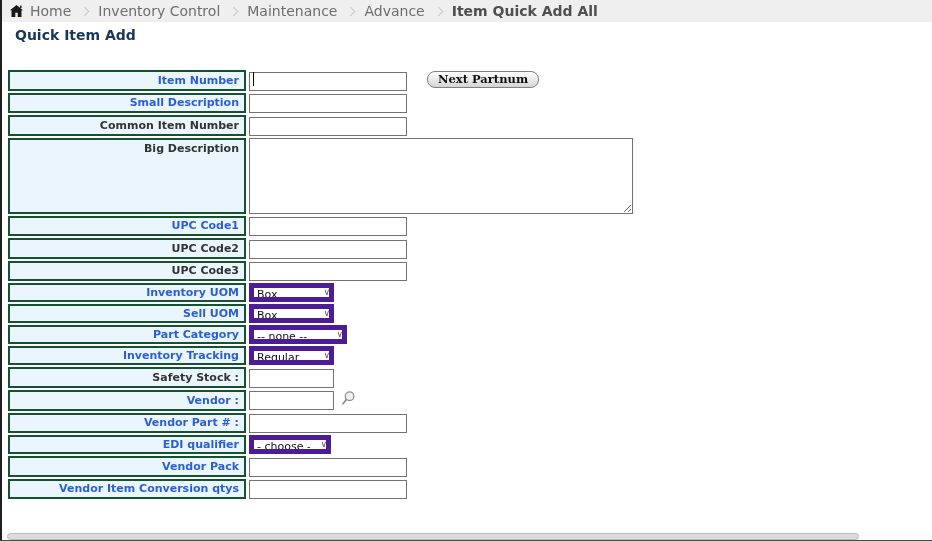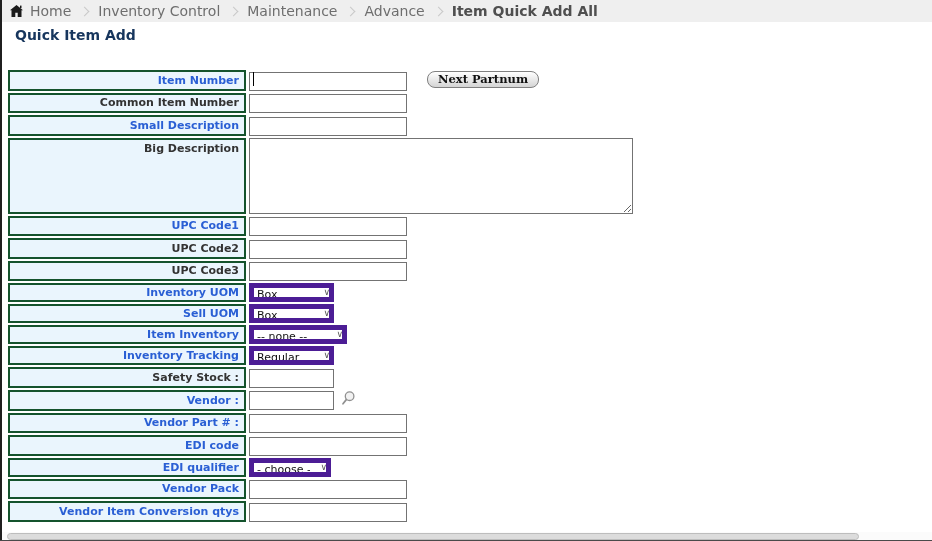--- a/index.html
+++ b/index.html
@@ -88,13 +88,13 @@
       </div>
     </div>
     <div class="row">
+      <div class="lbl blue">Small Description</div>
+      <div class="ctl">
+        <span class="input-wrap"><input class="txt" style="width: 158px;"></span>
+      </div>
+    </div>
+    <div class="row">
       <div class="lbl black">Common Item Number</div>
-      <div class="ctl">
-        <span class="input-wrap"><input class="txt" style="width: 158px;"></span>
-      </div>
-    </div>
-    <div class="row">
-      <div class="lbl blue">Small Description</div>
       <div class="ctl">
         <span class="input-wrap"><input class="txt" style="width: 158px;"></span>
       </div>

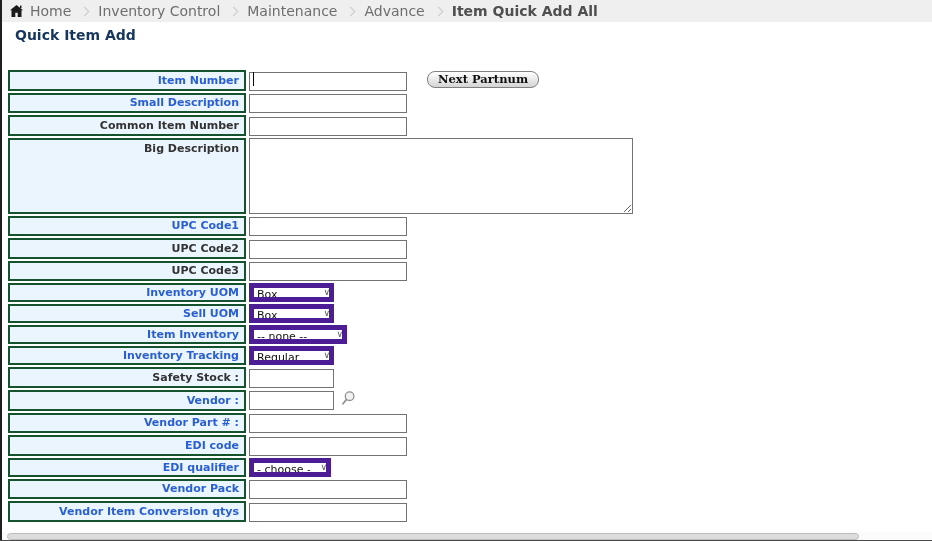--- a/index.html
+++ b/index.html
@@ -136,7 +136,7 @@
       </div>
     </div>
     <div class="row">
-      <div class="lbl blue">Item Inventory</div>
+      <div class="lbl blue">Part Category</div>
       <div class="ctl">
         <span class="select-wrap"><select style="width: 98px;"><option>-- none --</option></select><span class="arrow">∨</span></span>
       </div>

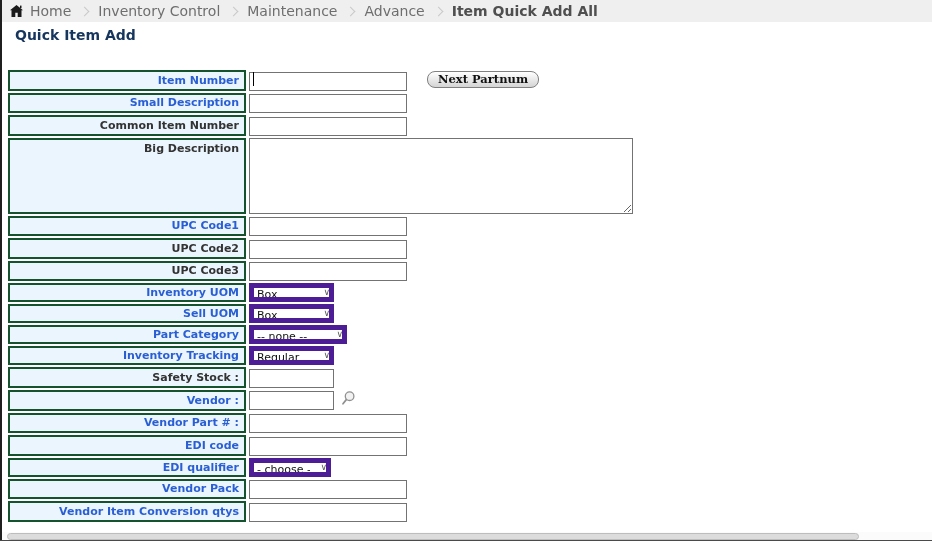--- a/index.html
+++ b/index.html
@@ -170,12 +170,6 @@
       </div>
     </div>
     <div class="row">
-      <div class="lbl blue">EDI code</div>
-      <div class="ctl">
-        <span class="input-wrap"><input class="txt" style="width: 158px;"></span>
-      </div>
-    </div>
-    <div class="row">
       <div class="lbl blue">EDI qualifier</div>
       <div class="ctl">
         <span class="select-wrap"><select style="width: 82px;"><option>- choose -</option></select><span class="arrow">∨</span></span>

